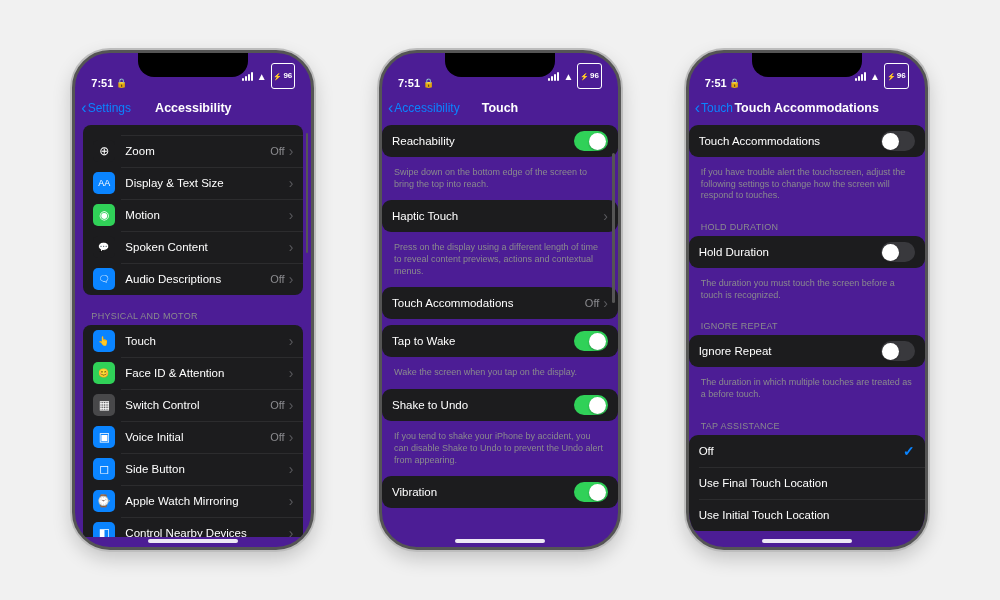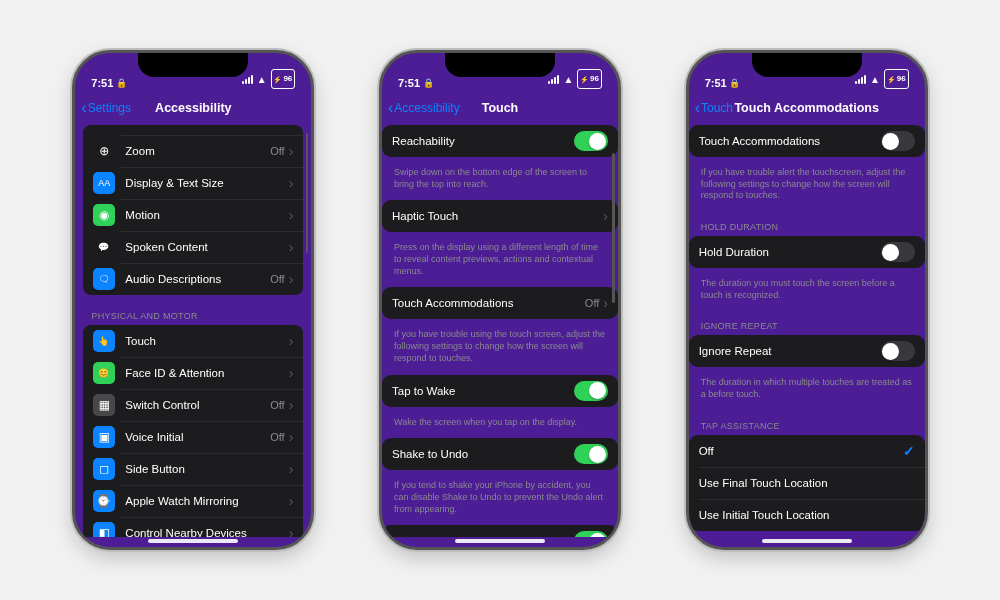--- a/index.html
+++ b/index.html
@@ -58,7 +58,7 @@
   .signal span:nth-child(1){height:3px;} .signal span:nth-child(2){height:5px;}
   .signal span:nth-child(3){height:7px;} .signal span:nth-child(4){height:9px;}
   .wifi { font-size:10px; }
-  .batt-wrap { display:flex; align-items:center; gap:1px; border:1px solid #fff; border-radius:3px; padding:0 2px; font-size:8px; font-weight:700; line-height:1; height:20px;}
+  .batt-wrap { display:flex; align-items:center; gap:1px; border:1px solid #fff; border-radius:3px; padding:0 2px; font-size:8px; font-weight:700; line-height:1; height:26px;}
   .batt-wrap .bolt{font-size:7px;}
 
   .navbar {

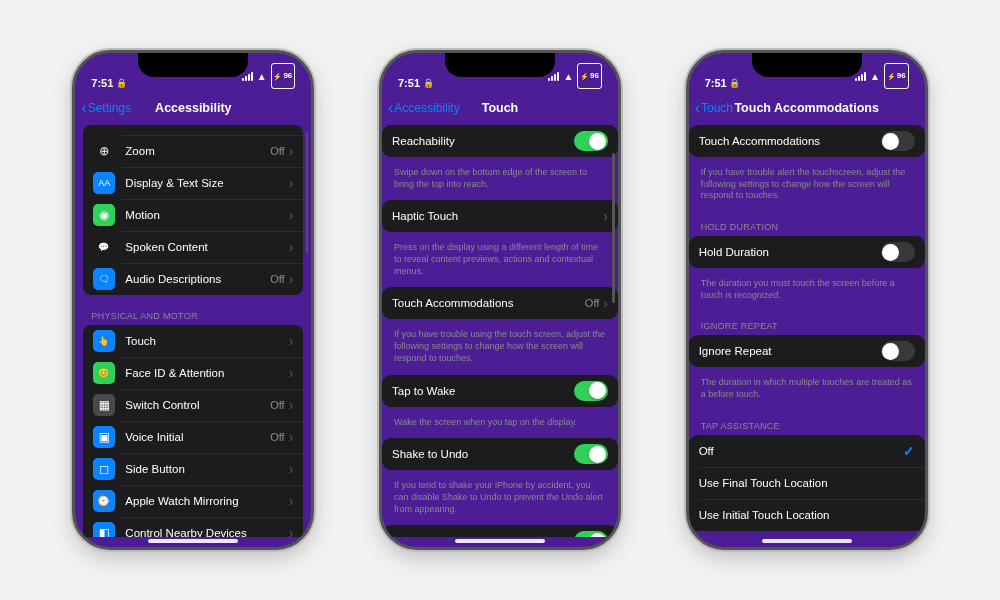--- a/index.html
+++ b/index.html
@@ -354,7 +354,6 @@
           <div class="chev-r">›</div>
         </div>
       </div>
-      <div class="footer">If you have trouble using the touch screen, adjust the following settings to change how the screen will respond to touches.</div>
       <div class="group noicons">
         <div class="row no-icon">
           <div class="label">Tap to Wake</div>

